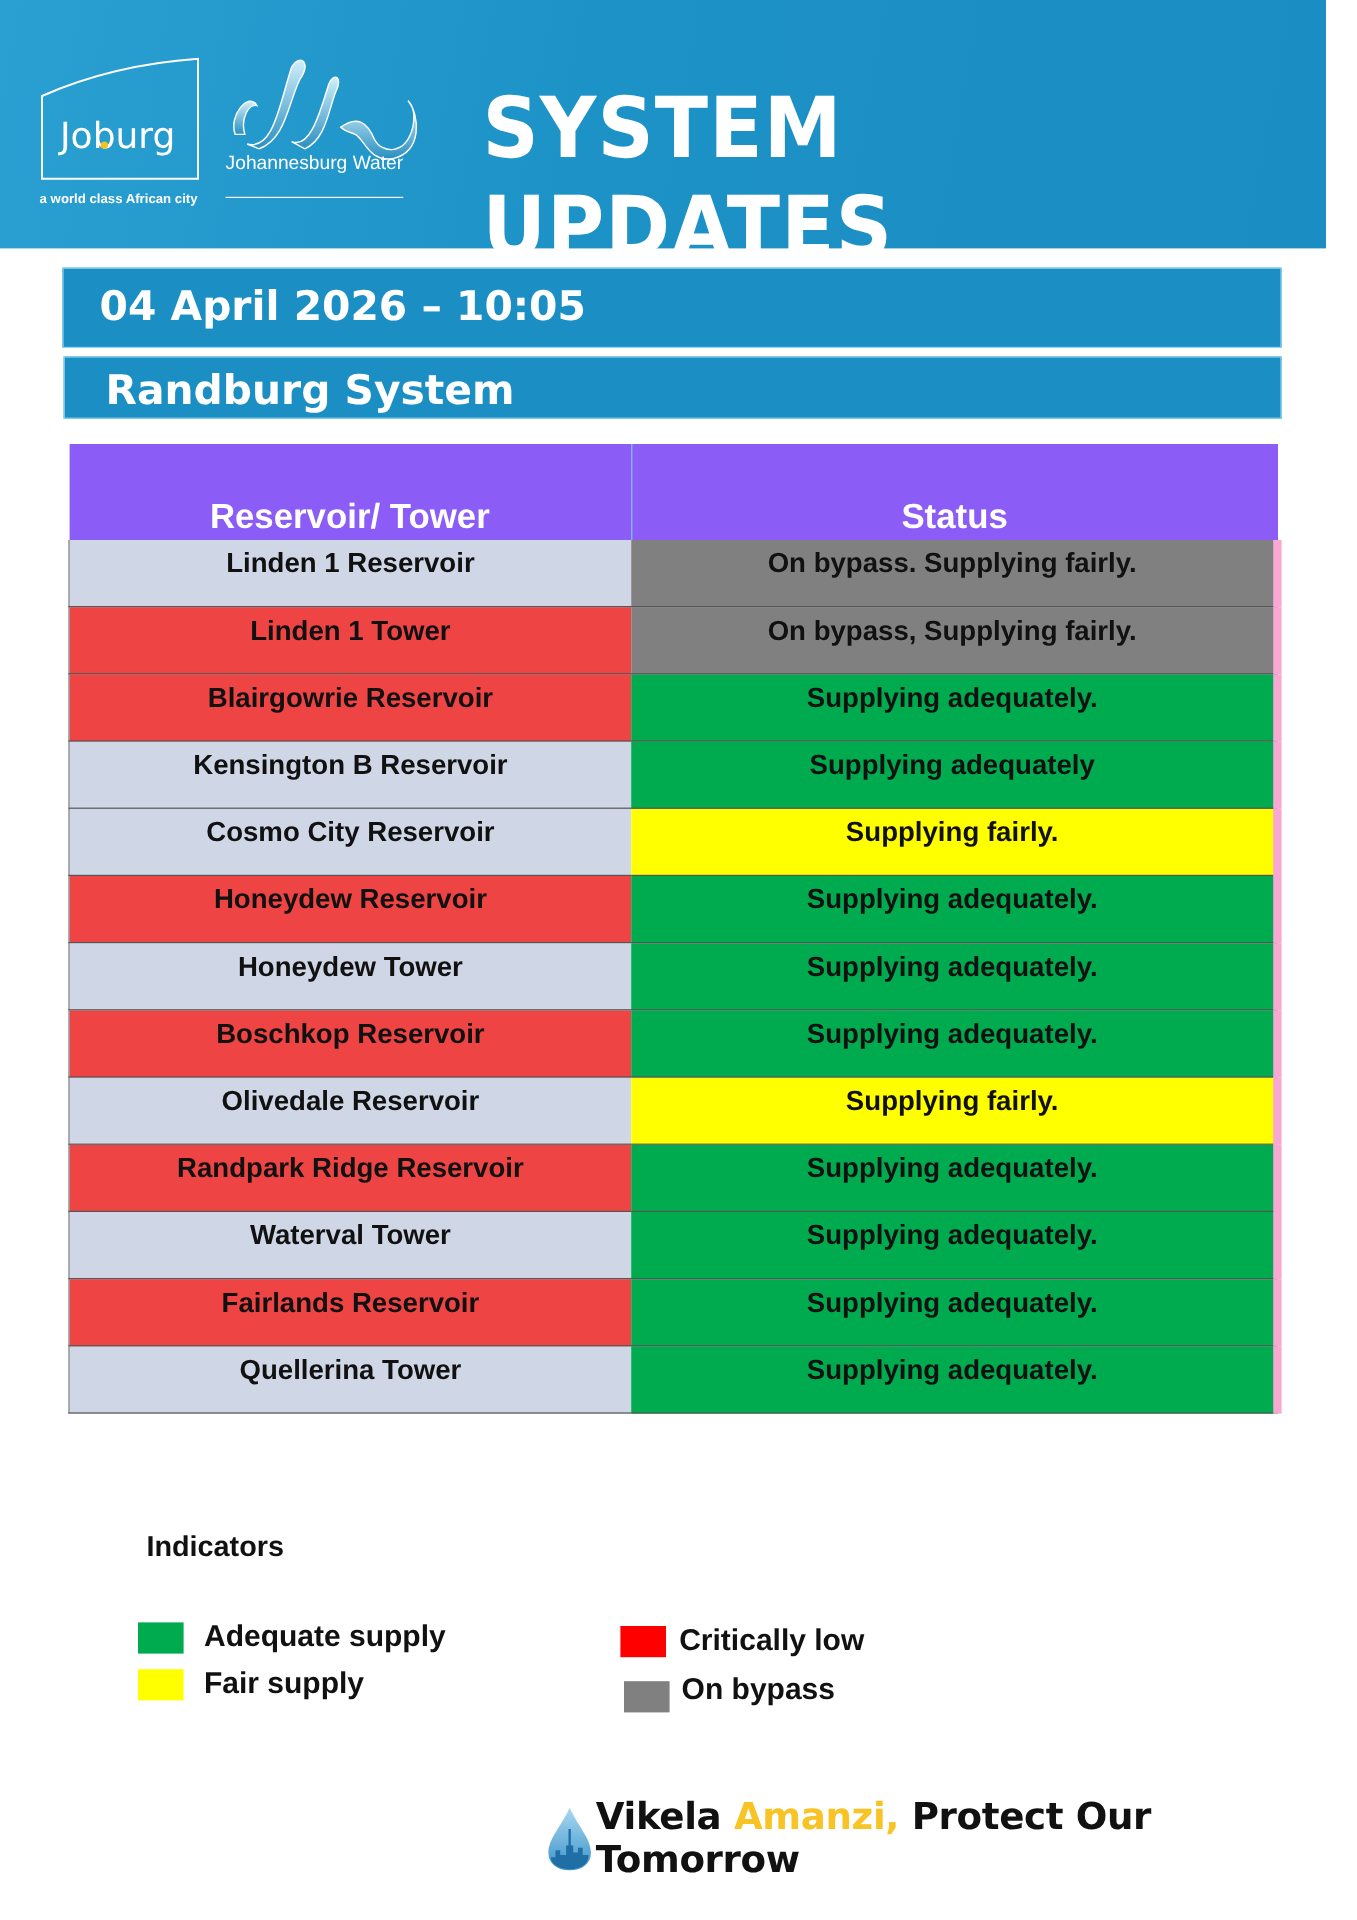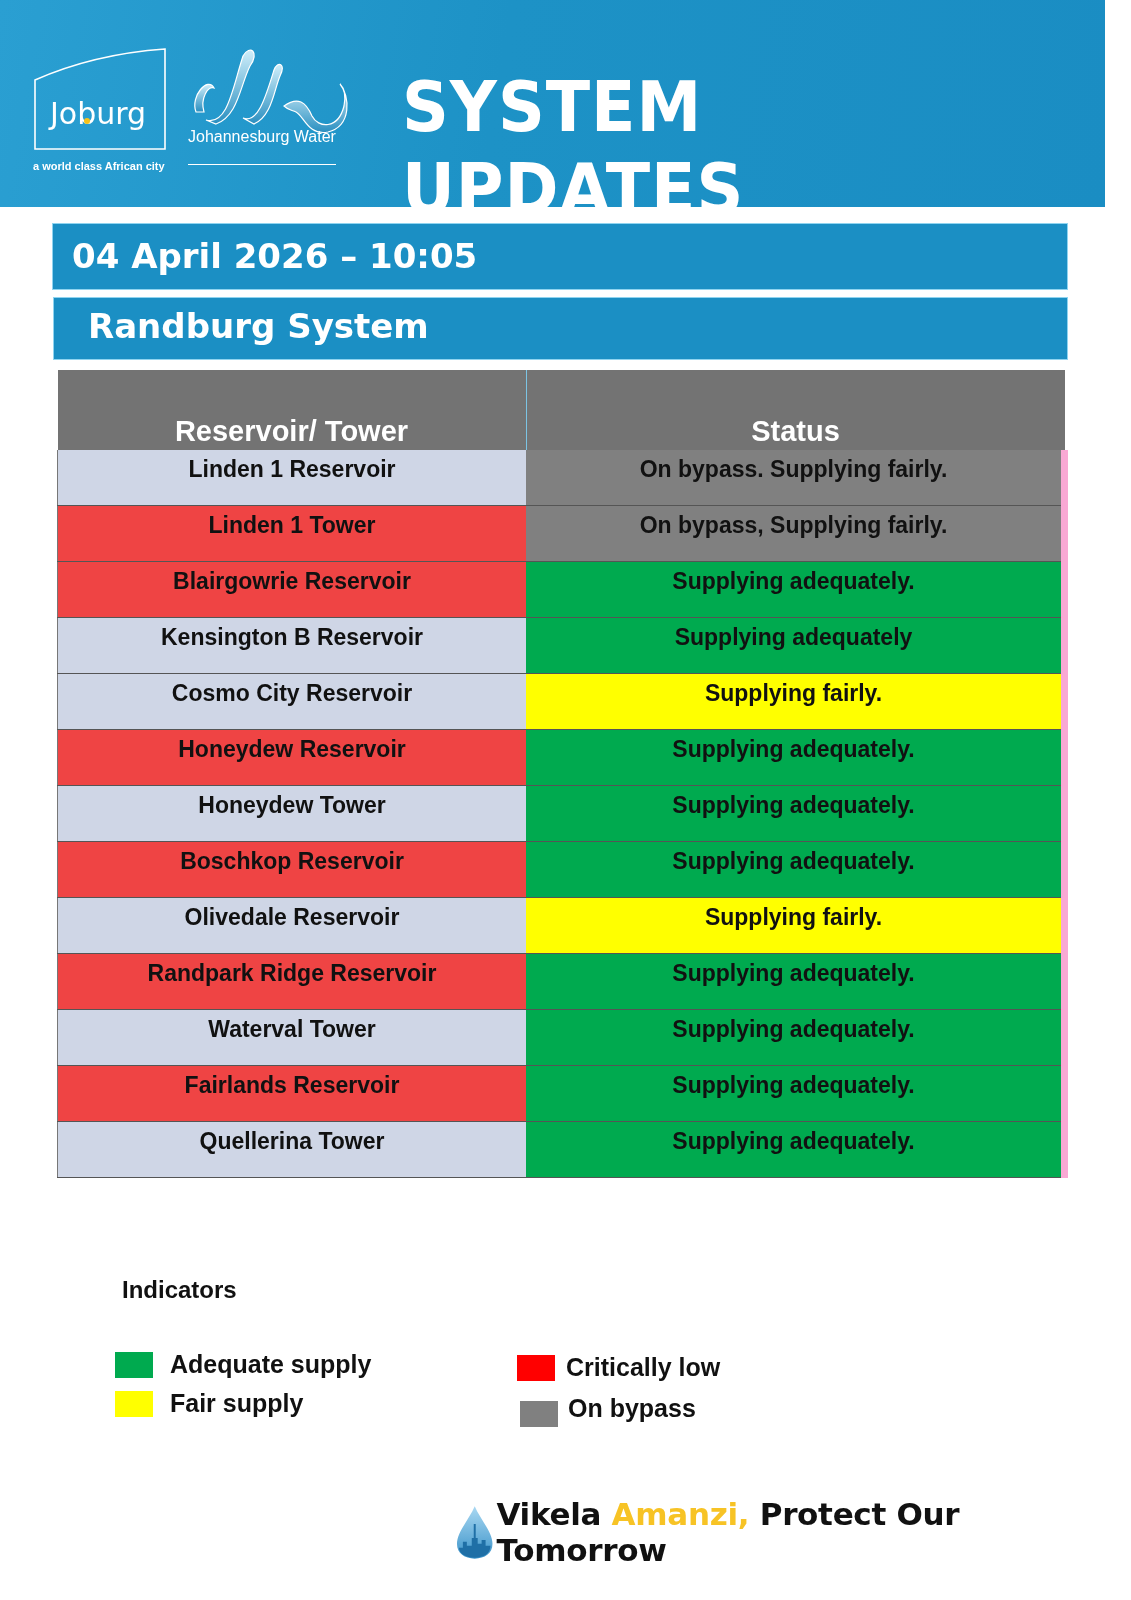--- a/index.html
+++ b/index.html
@@ -16,7 +16,7 @@
   .title { position:absolute; left:402px; top:66px; color:#fff; font-size:70px; font-weight:bold; letter-spacing:1px; font-family:"DejaVu Sans", sans-serif; transform:scaleX(0.93); transform-origin:left center; }
   .bar { position:absolute; background:#1b8fc4; color:#fff; font-family:"DejaVu Sans", sans-serif; font-weight:bold; }
   .bar-date { left:52px; top:223px; width:1016px; height:67px; border:1px solid #8fd4f0; box-sizing:border-box; }
-  .bar-date span { position:absolute; left:19px; top:12px; font-size:34px; }
+  .bar-date span { position:absolute; left:30px; top:12px; font-size:34px; }
   .bar-sys { left:53px; top:297px; width:1015px; height:63px; border:1px solid #8fd4f0; box-sizing:border-box; }
   .bar-sys span { position:absolute; left:34px; top:8px; font-size:34px; }
   table { position:absolute; left:57px; top:370px; width:1011px; border-collapse:collapse; table-layout:fixed; }

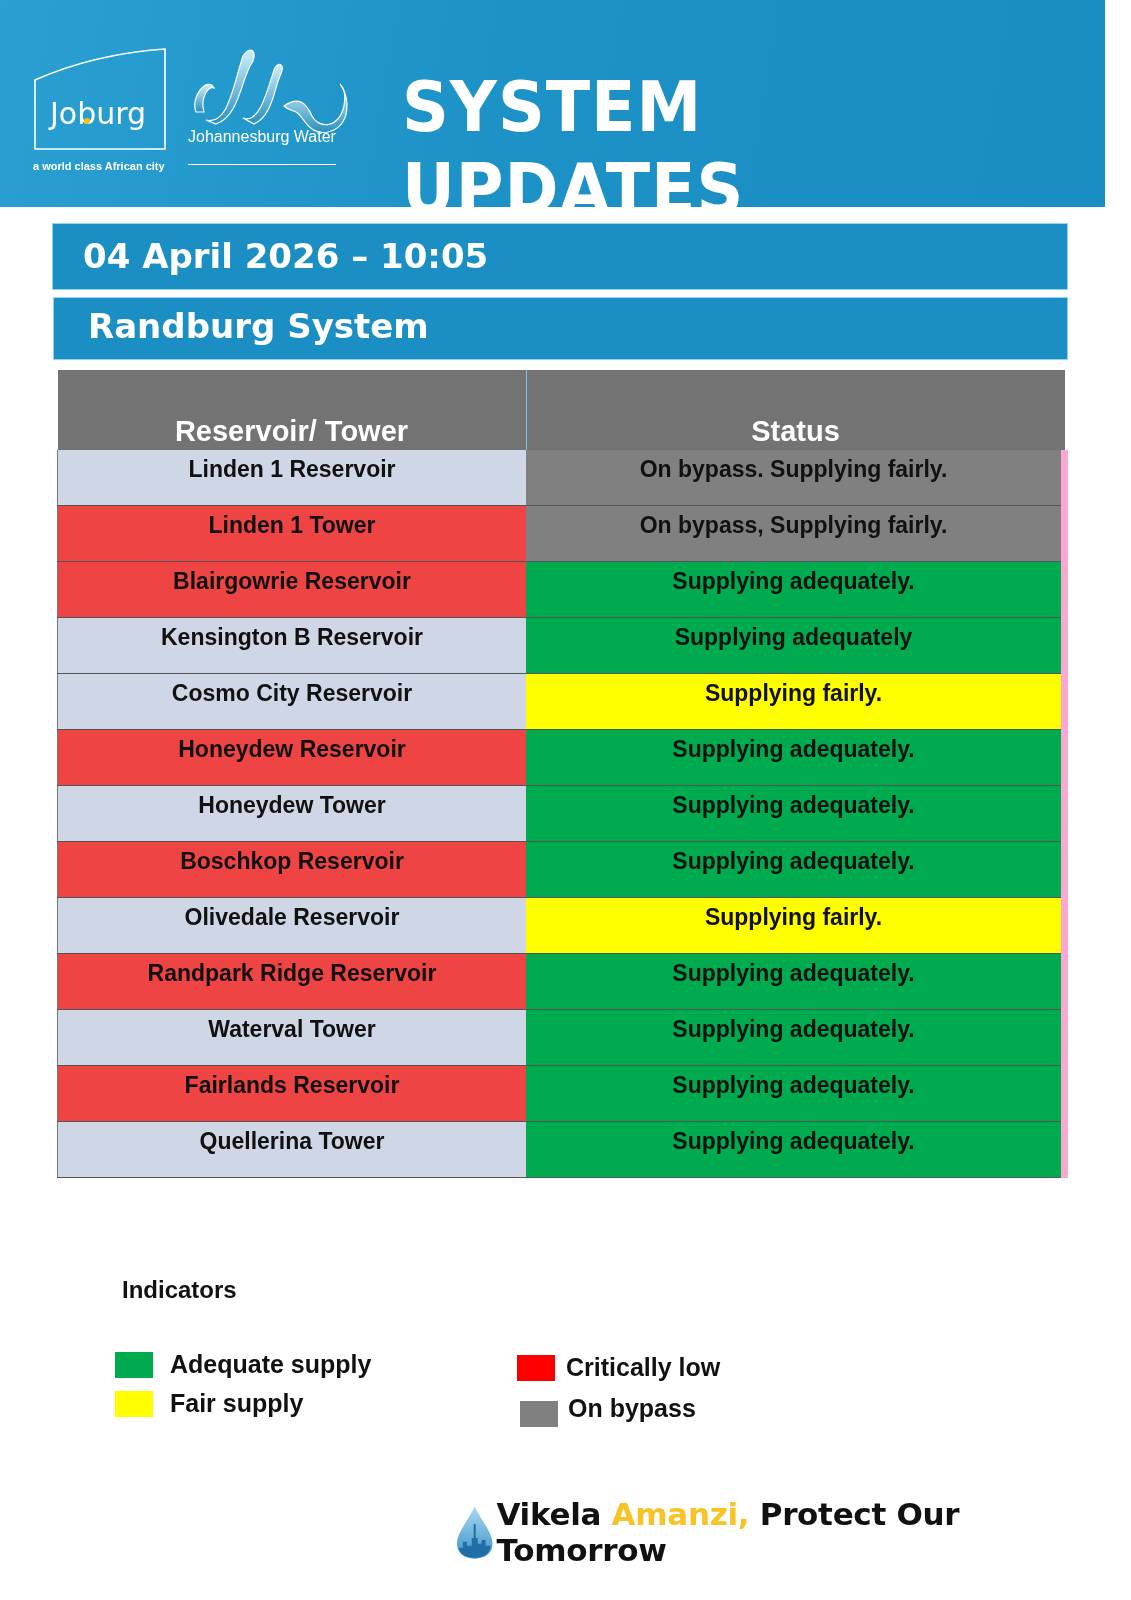--- a/index.html
+++ b/index.html
@@ -17,7 +17,7 @@
   .bar { position:absolute; background:#1b8fc4; color:#fff; font-family:"DejaVu Sans", sans-serif; font-weight:bold; }
   .bar-date { left:52px; top:223px; width:1016px; height:67px; border:1px solid #8fd4f0; box-sizing:border-box; }
   .bar-date span { position:absolute; left:30px; top:12px; font-size:34px; }
-  .bar-sys { left:53px; top:297px; width:1015px; height:63px; border:1px solid #8fd4f0; box-sizing:border-box; }
+  .bar-sys { left:53px; top:297px; width:1015px; height:52px; border:1px solid #8fd4f0; box-sizing:border-box; }
   .bar-sys span { position:absolute; left:34px; top:8px; font-size:34px; }
   table { position:absolute; left:57px; top:370px; width:1011px; border-collapse:collapse; table-layout:fixed; }
   th { background:#737373; color:#fff; font-size:29px; font-weight:bold; height:78px; vertical-align:bottom; padding:0 0 2px 0; border-right:1px solid #7cc4e4; }

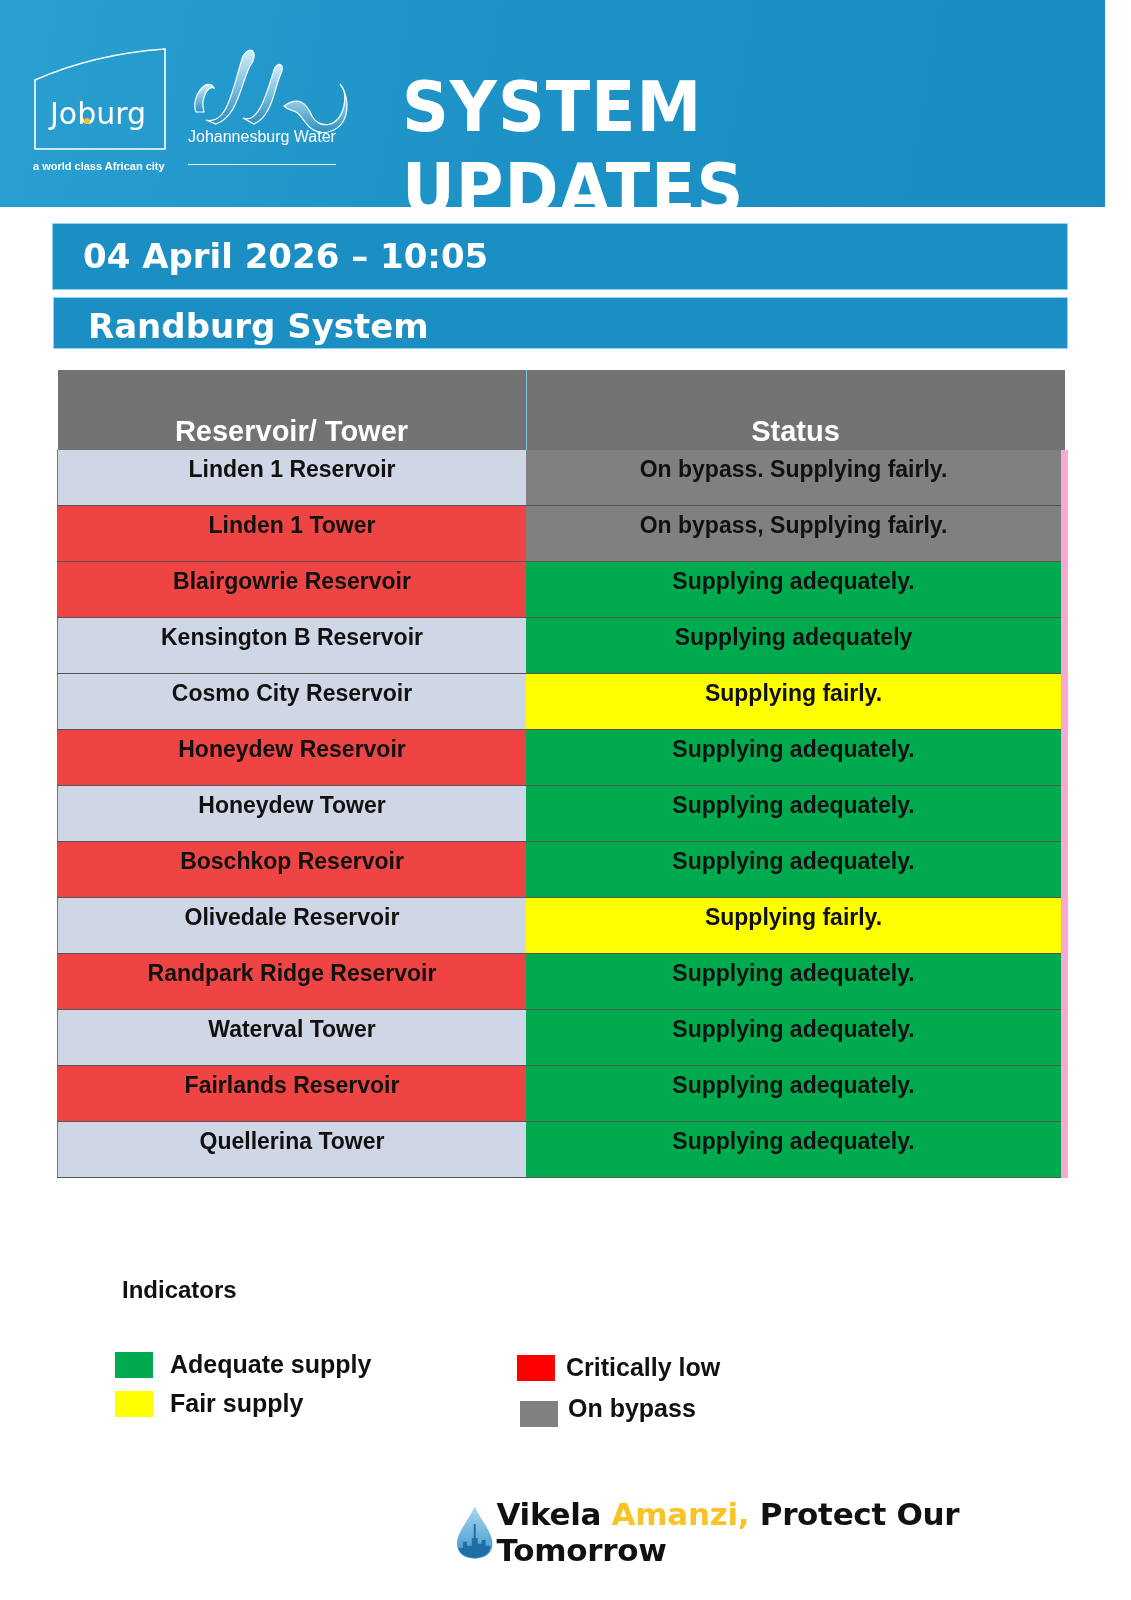--- a/index.html
+++ b/index.html
@@ -20,7 +20,7 @@
   .bar-sys { left:53px; top:297px; width:1015px; height:52px; border:1px solid #8fd4f0; box-sizing:border-box; }
   .bar-sys span { position:absolute; left:34px; top:8px; font-size:34px; }
   table { position:absolute; left:57px; top:370px; width:1011px; border-collapse:collapse; table-layout:fixed; }
-  th { background:#737373; color:#fff; font-size:29px; font-weight:bold; height:78px; vertical-align:bottom; padding:0 0 2px 0; border-right:1px solid #7cc4e4; }
+  th { background:#8b5cf6; color:#fff; font-size:29px; font-weight:bold; height:78px; vertical-align:bottom; padding:0 0 2px 0; border-right:1px solid #7cc4e4; }
   th:last-child { border-right:none; }
   td { height:49px; font-size:23px; font-weight:bold; text-align:center; color:#111; vertical-align:top; padding:6px 0 0 0; border-bottom:1.5px solid #555; }
   td.name { border-left:1px solid #777; }

